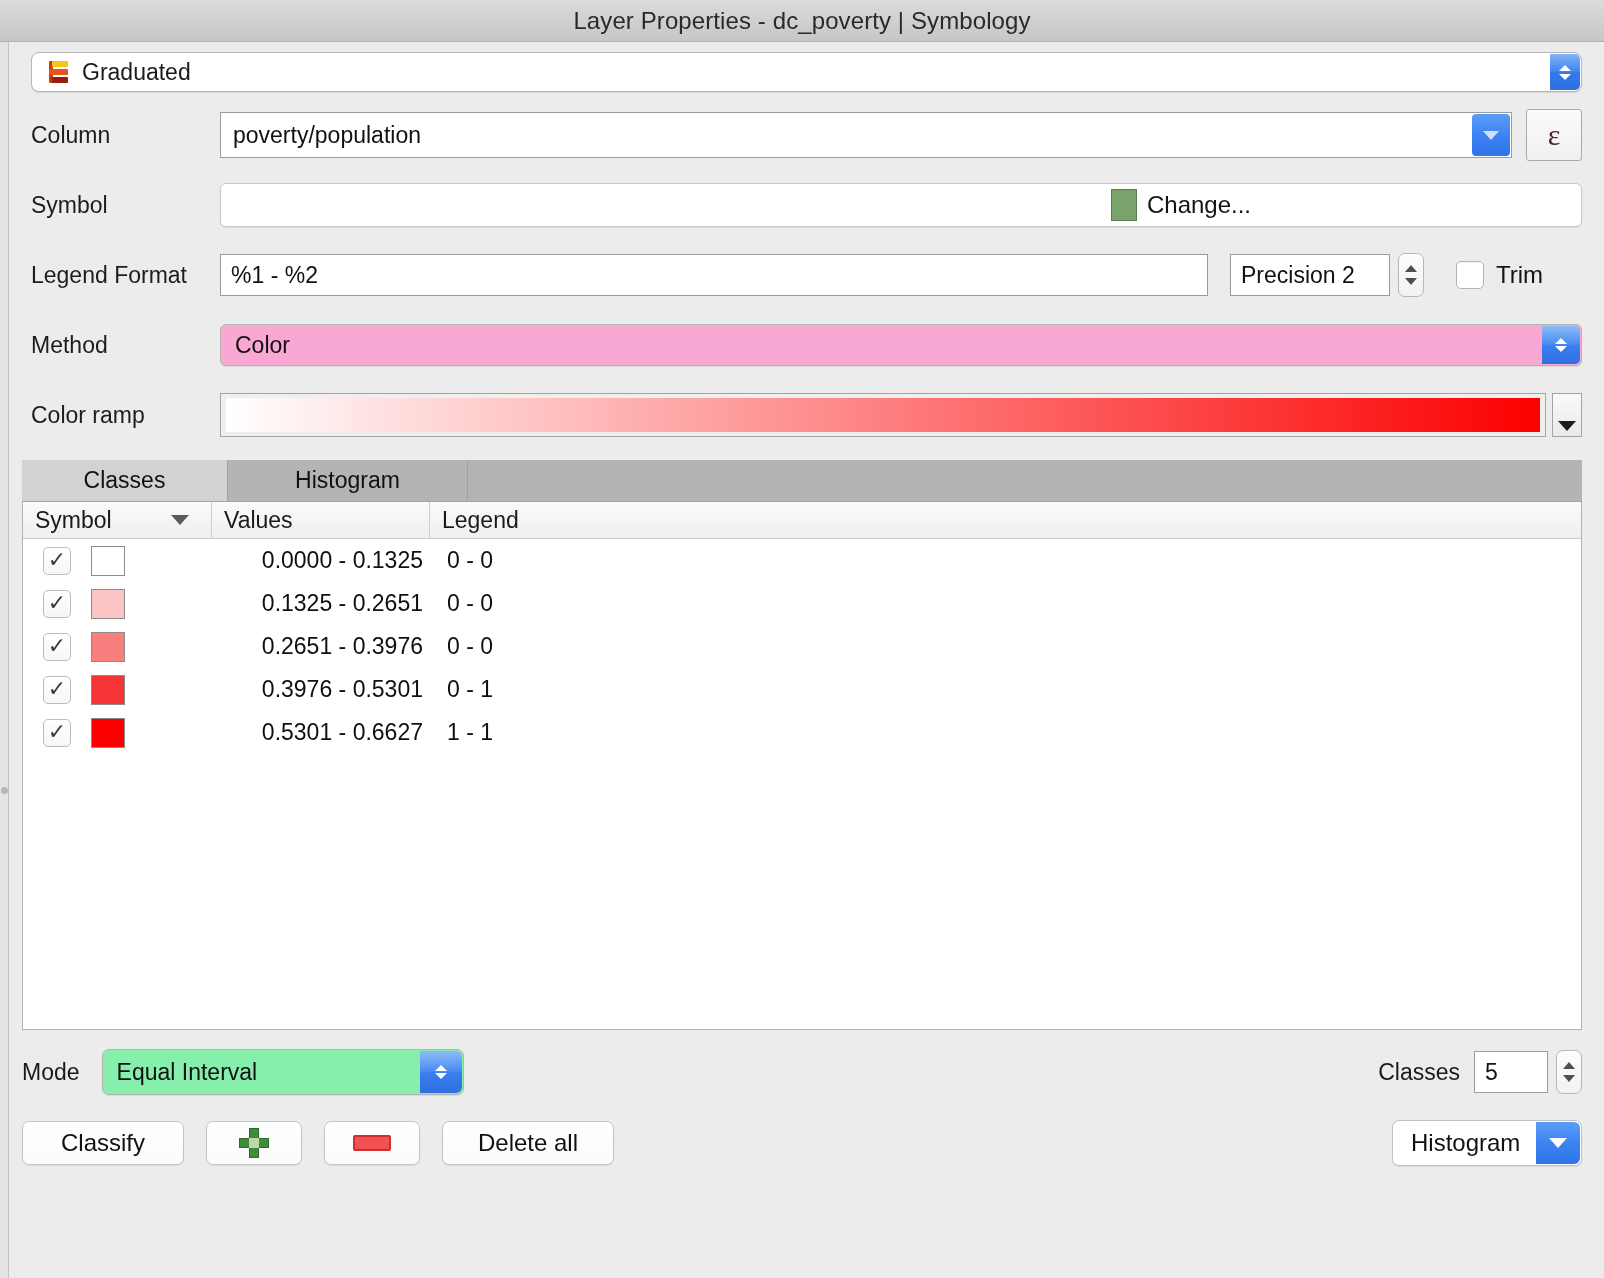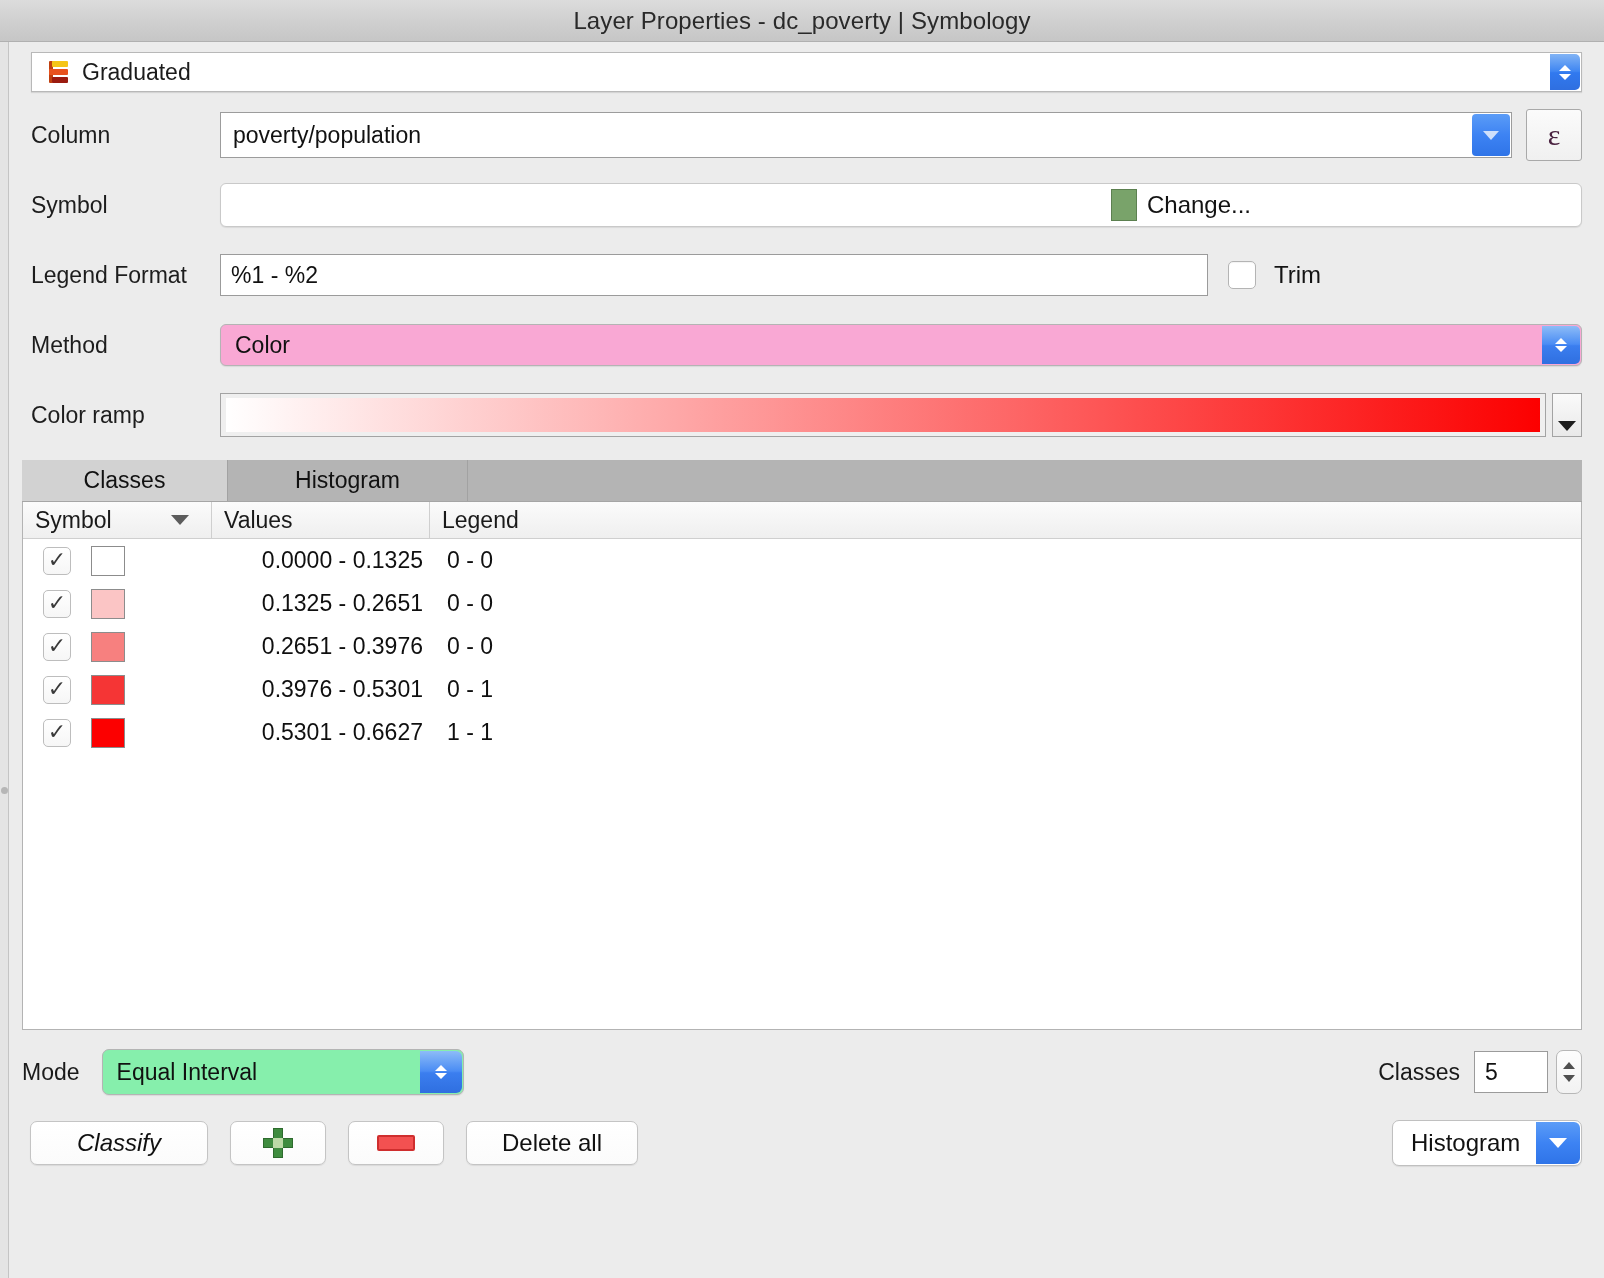--- a/index.html
+++ b/index.html
@@ -42,7 +42,7 @@
     position: relative; height: 40px;
     background: #ffffff;
     border: 1px solid #b8b8b8;
-    border-radius: 0;
+    border-radius: 8px;
     display: flex; align-items: center;
     padding-left: 14px;
     box-shadow: 0 1px 1px rgba(0,0,0,0.10);

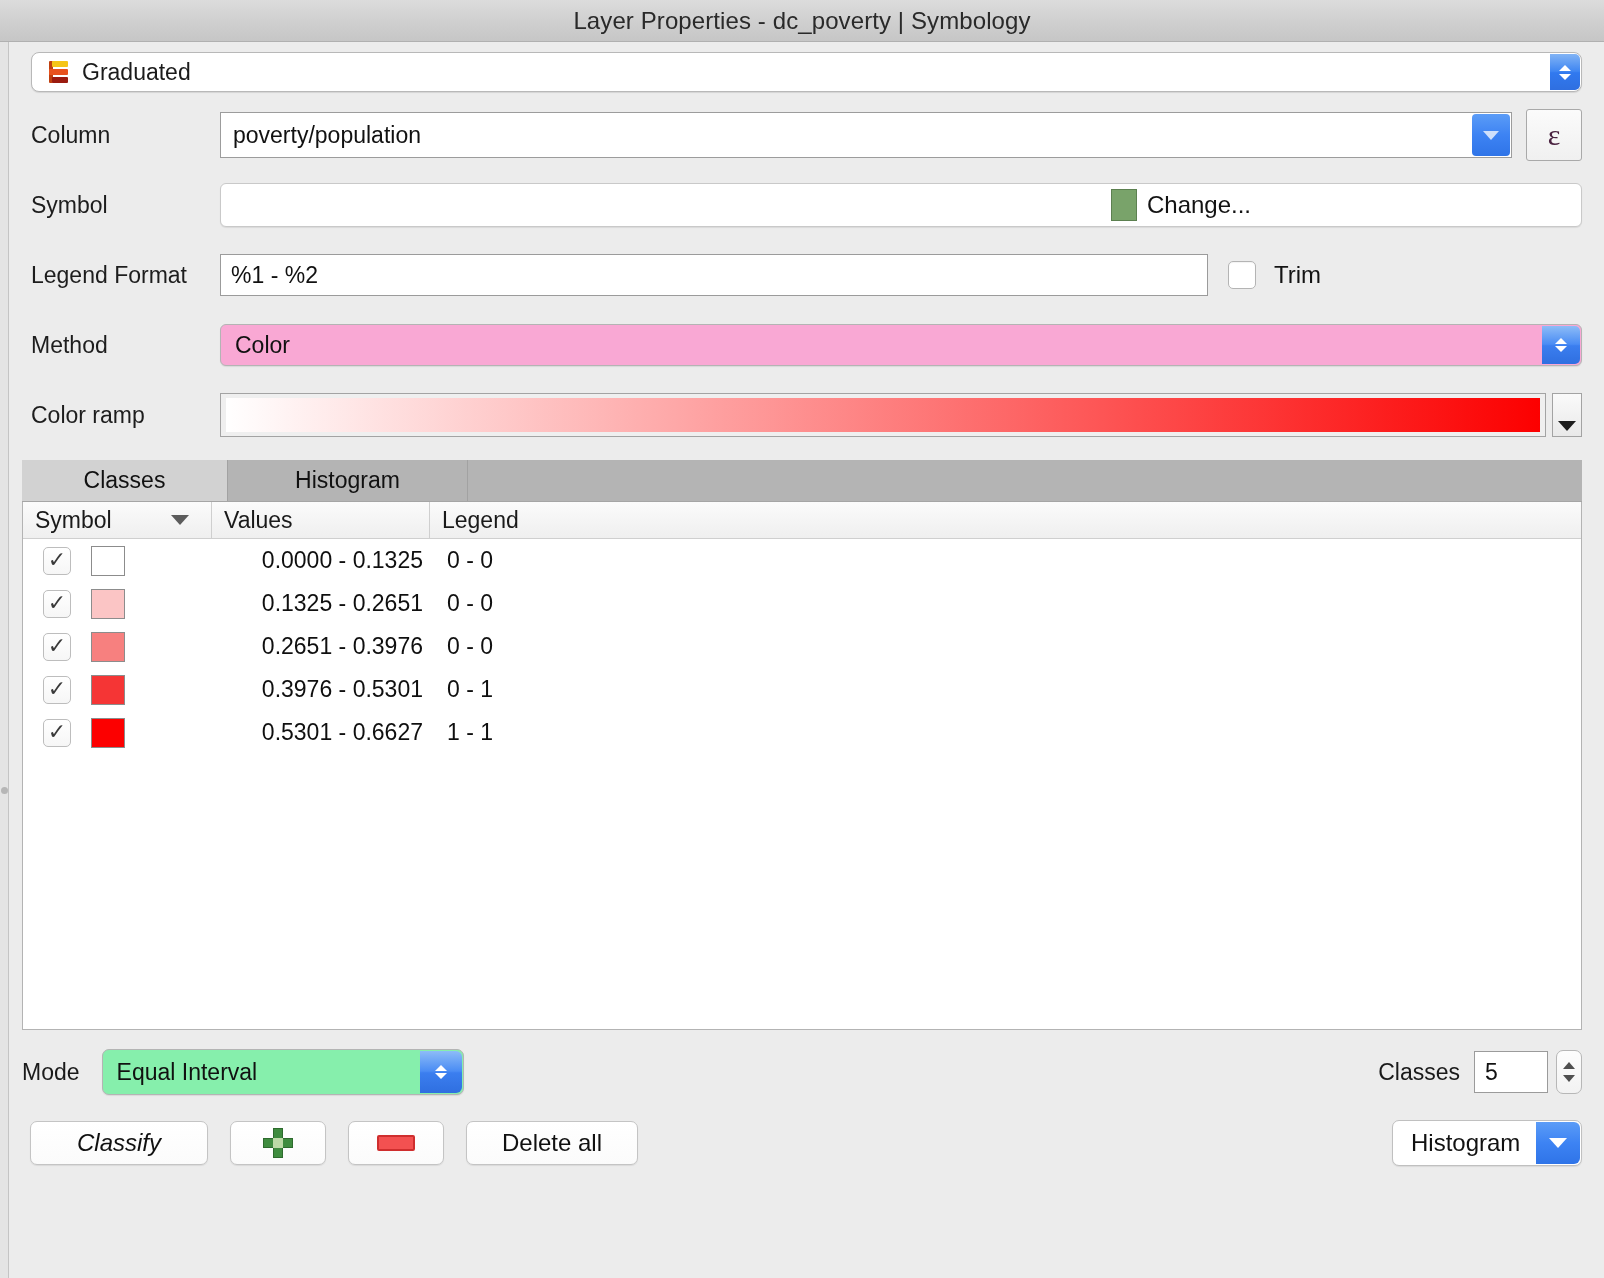--- a/index.html
+++ b/index.html
@@ -389,6 +389,13 @@
     <div class="row">
       <div class="rowlabel">Legend Format</div>
       <div class="lf-input">%1 - %2</div>
+      <div class="precision-wrap">
+        <div class="precision-input">Precision 2</div>
+        <div class="spin-small">
+          <span class="a up"></span>
+          <span class="a dn"></span>
+        </div>
+      </div>
       <div class="trim-wrap">
         <span class="checkbox-big"></span>
         <span class="txt">Trim</span>

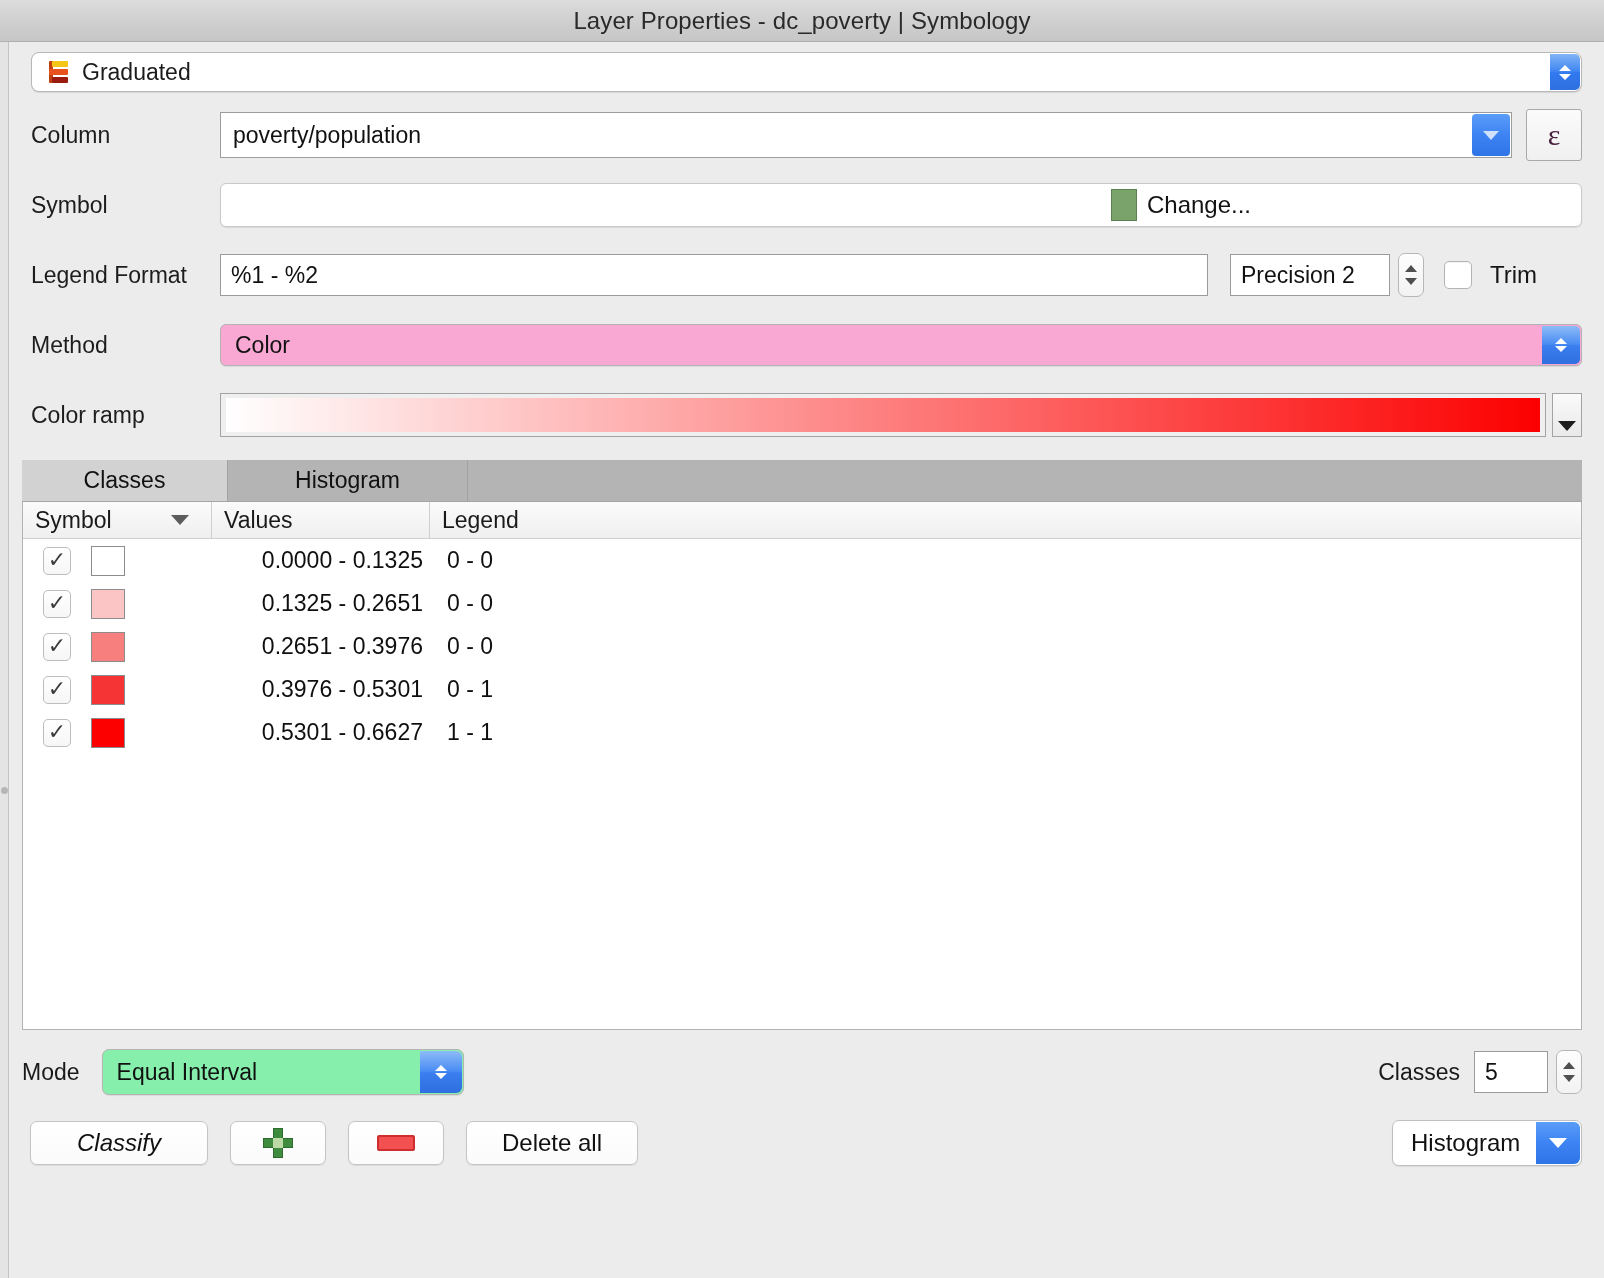--- a/index.html
+++ b/index.html
@@ -149,7 +149,7 @@
   .spin-small .a.up { border-bottom: 7px solid #4f4f4f; }
   .spin-small .a.dn { border-top: 7px solid #4f4f4f; }
 
-  .trim-wrap { display: flex; align-items: center; margin-left: 20px; gap: 18px; }
+  .trim-wrap { display: flex; align-items: center; margin-left: 32px; gap: 12px; }
   .checkbox-big {
     width: 28px; height: 28px; border-radius: 5px;
     background: #fff; border: 1px solid #b4b4b4;

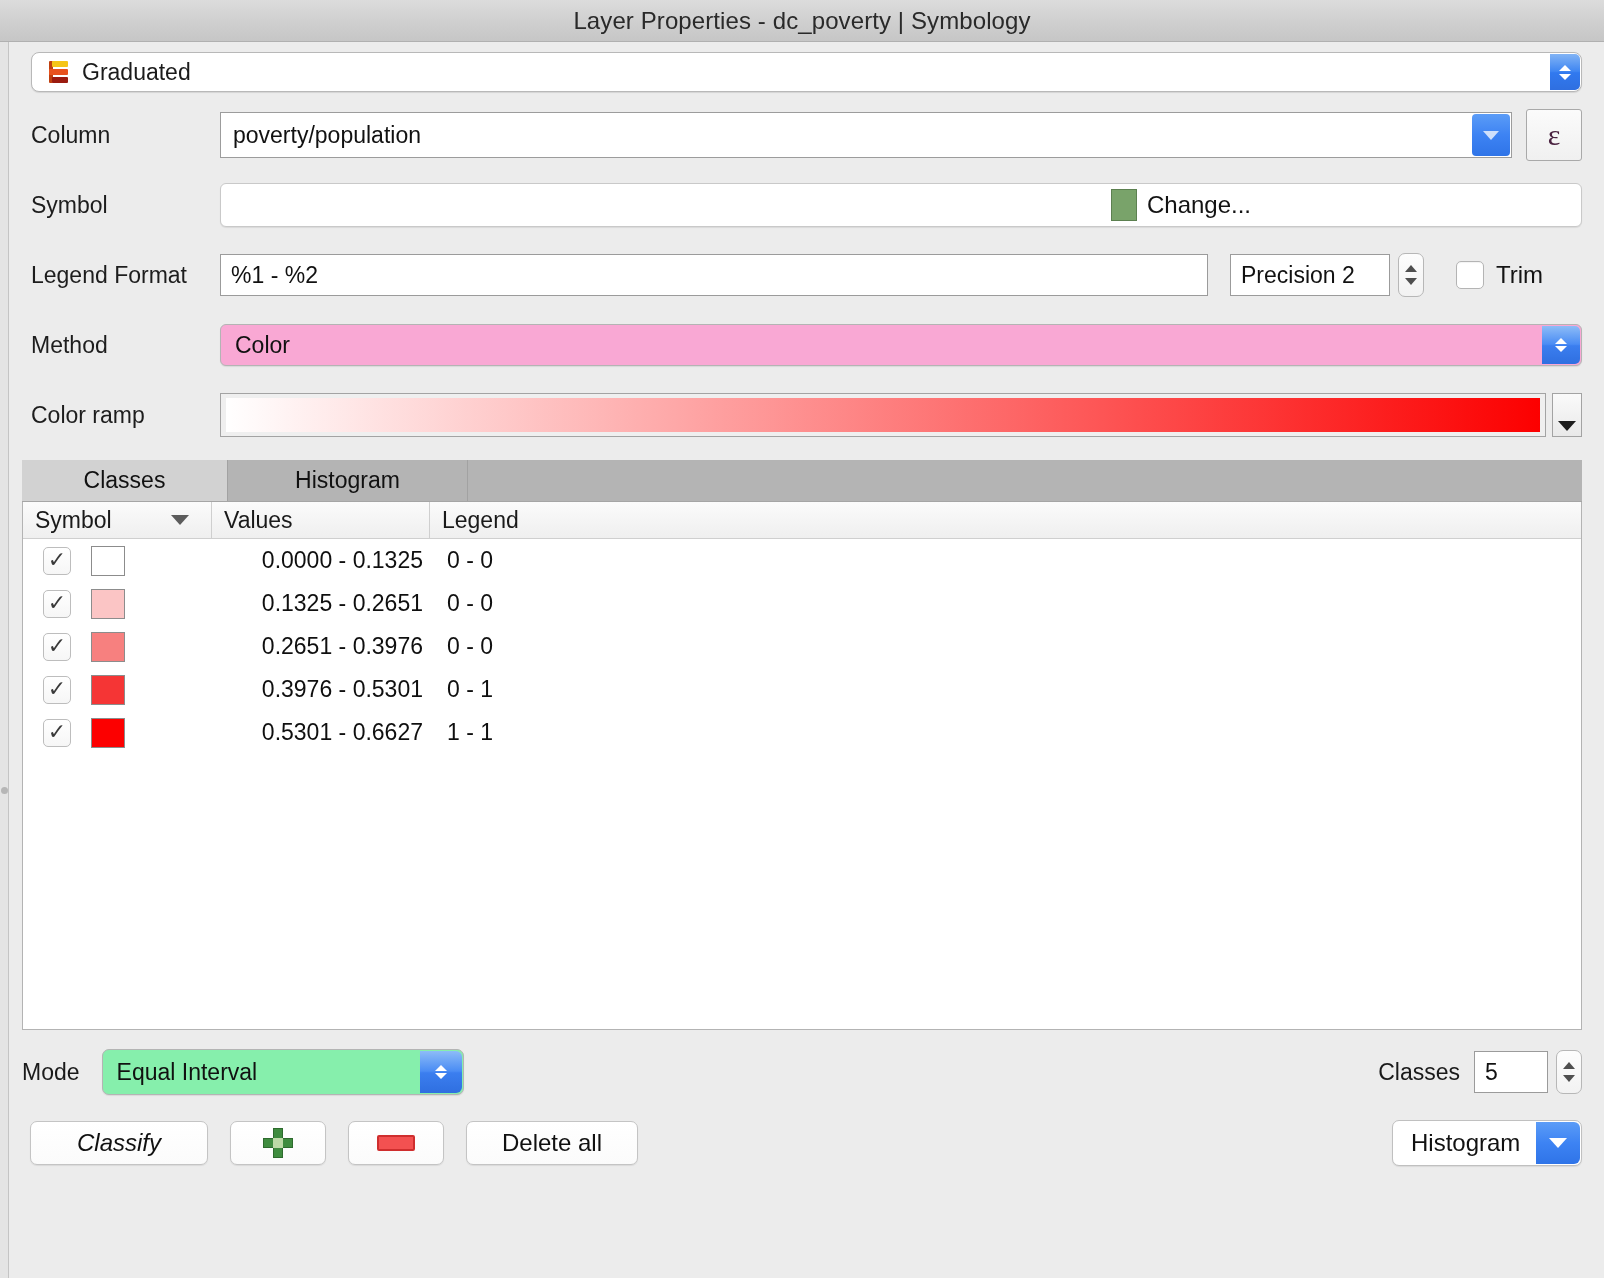--- a/index.html
+++ b/index.html
@@ -296,7 +296,7 @@
     display: flex; align-items: center; justify-content: center;
     font-size: 24px; color: #111;
   }
-  #btn-classify { width: 178px; margin-left: 8px; font-style: italic; }
+  #btn-classify { width: 162px; margin-left: 0; }
   #btn-add { width: 96px; }
   #btn-remove { width: 96px; }
   #btn-delete-all { width: 172px; }

